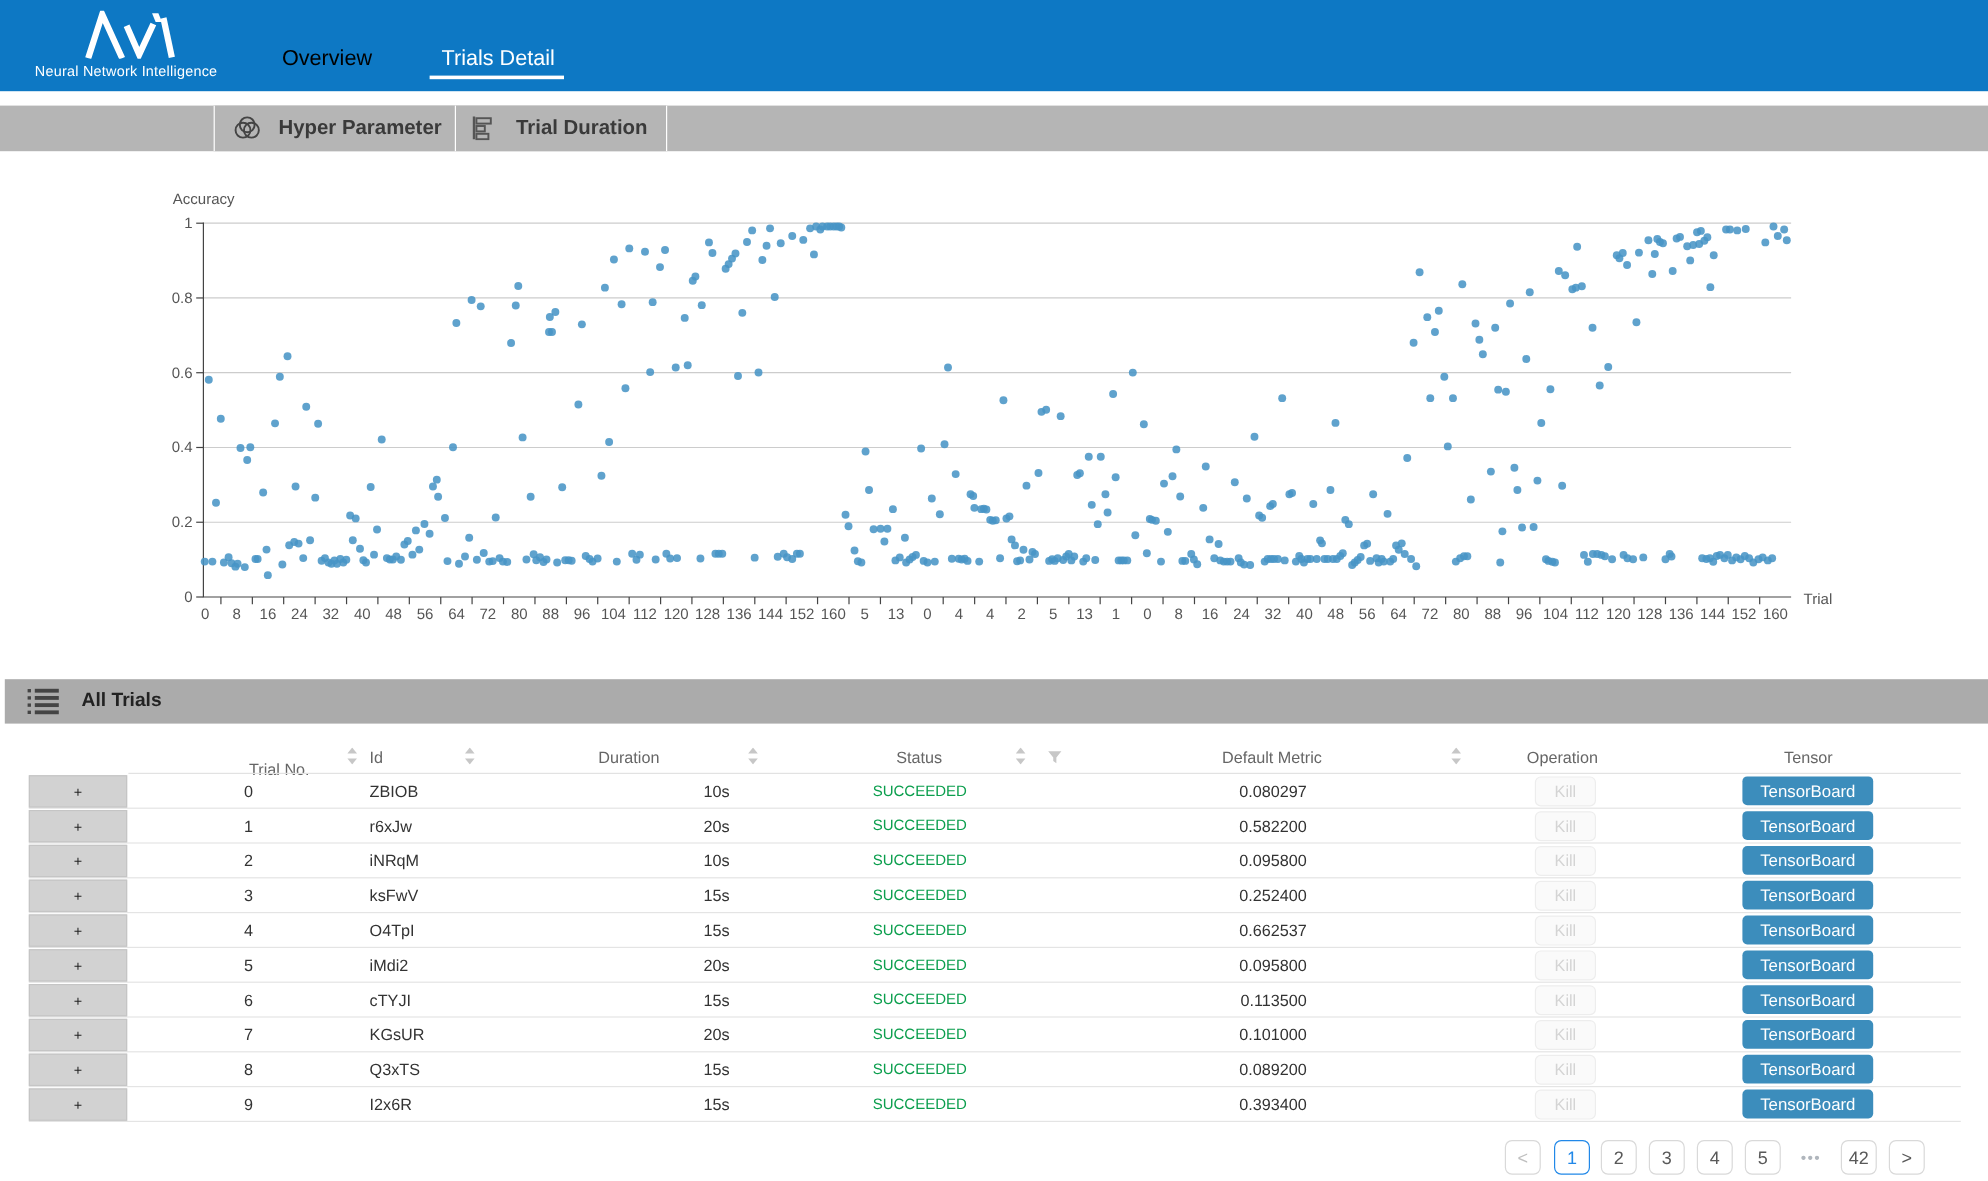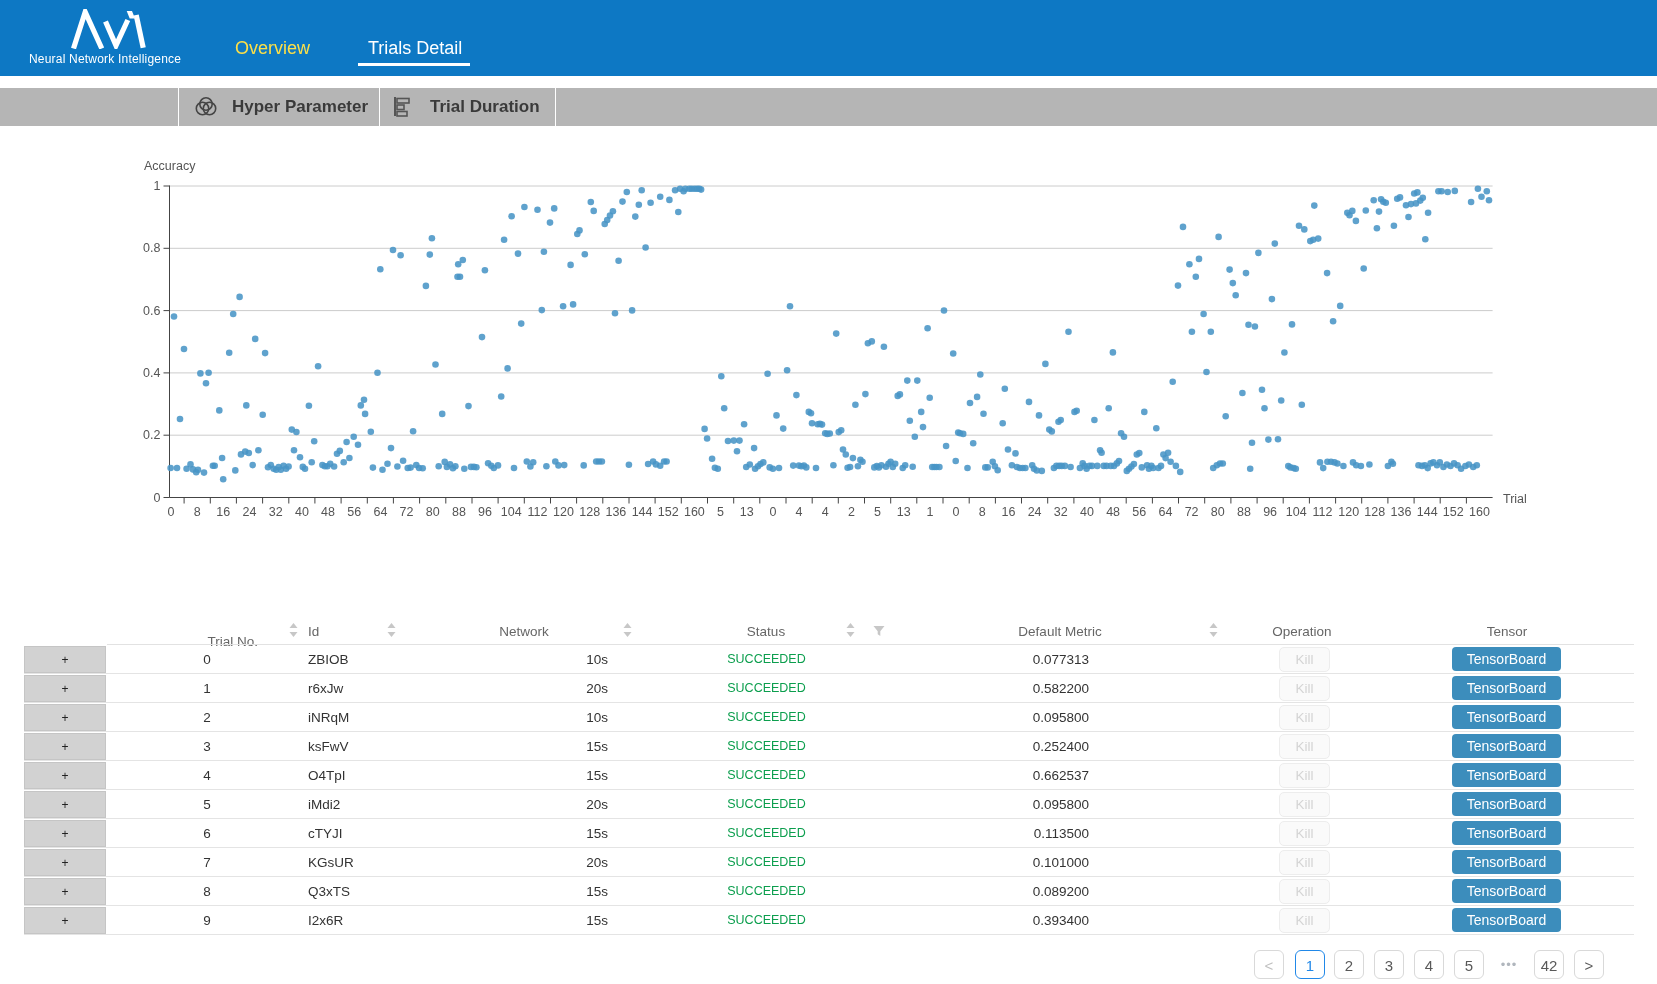--- a/index.html
+++ b/index.html
@@ -16,7 +16,7 @@
 <polygon points="58.7,2 64,2 67,9.4 61.7,9.4" fill="#fff"></polygon>
 </svg>
 <div style="position:absolute;left:29px;top:52px;width:220px;font-size:12px;font-weight:normal;color:#fff;letter-spacing:0.2px">Neural Network Intelligence</div>
-<div style="position:absolute;left:235px;top:38px;font-size:18px;color:#fde047">Overview</div>
+<div style="position:absolute;left:235px;top:38px;font-size:18px;color:#000000">Overview</div>
 <div style="position:absolute;left:368px;top:38px;font-size:18px;color:#fff">Trials Detail</div>
 <div style="position:absolute;left:358px;top:63px;width:112px;height:3px;background:#fff"></div>
 </div>

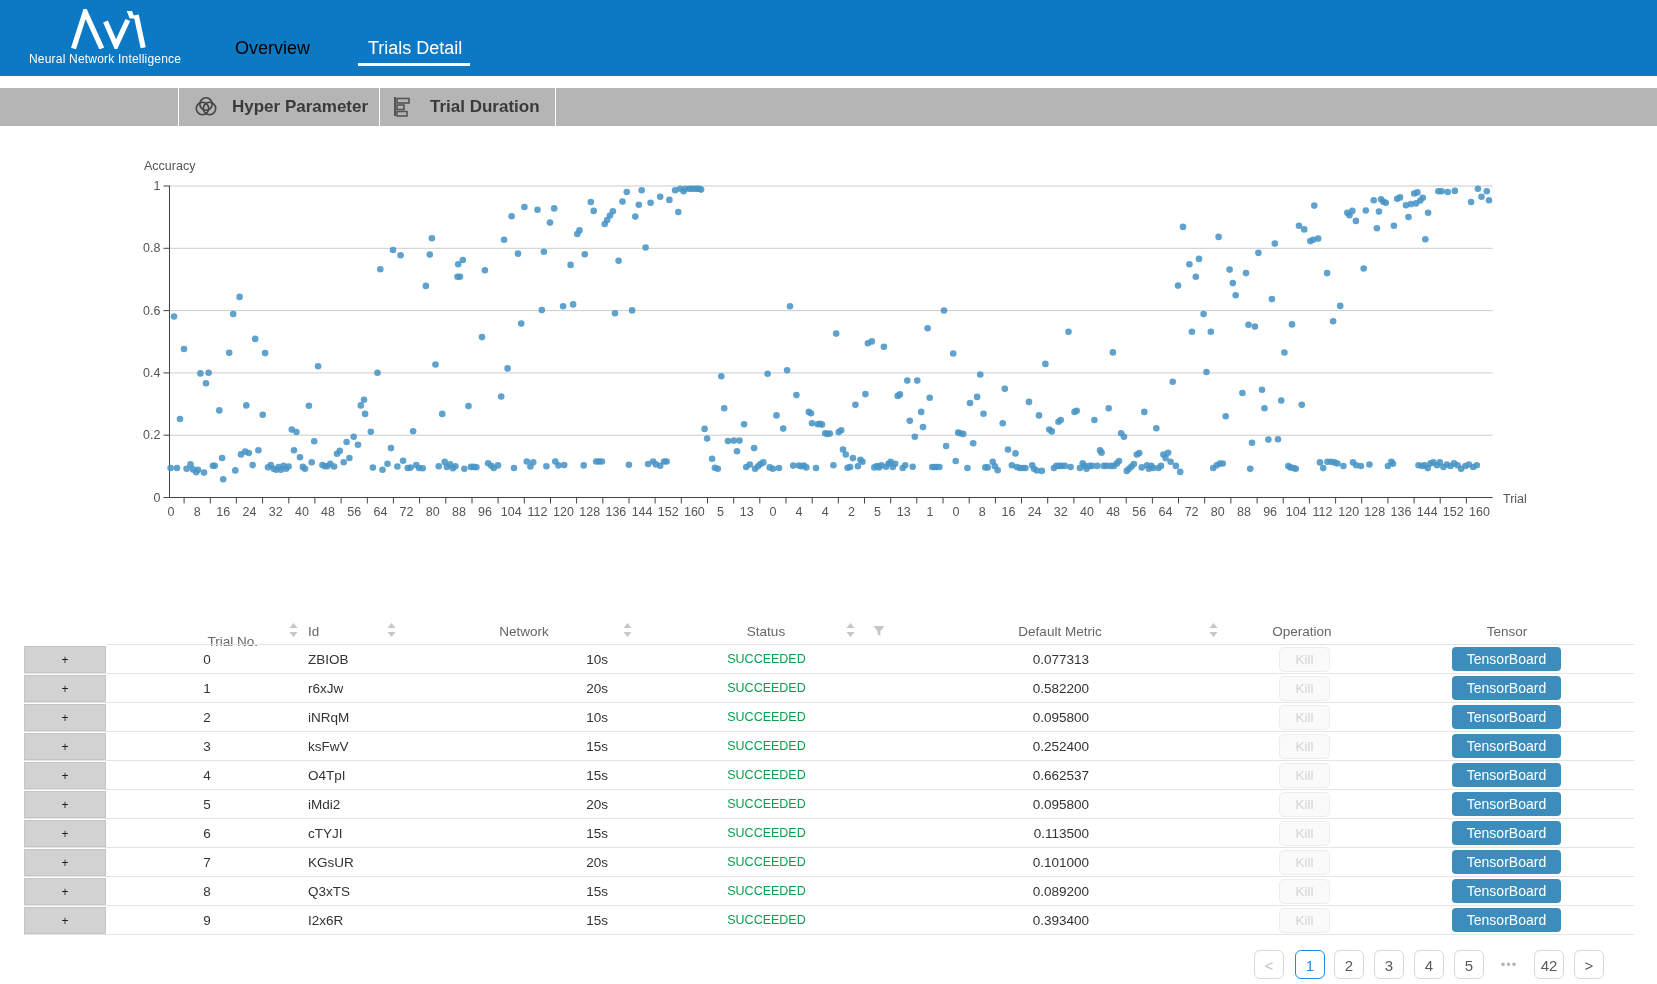--- a/index.html
+++ b/index.html
@@ -634,6 +634,21 @@
         <circle cx="1476.8" cy="465.2" r="3.3"></circle>
       </g>
 </svg>
+<div style="position:absolute;left:4px;top:566px;width:1653px;height:37px;background:#ababab">
+<div style="position:absolute;left:18px;top:6px"><svg width="28" height="24" viewBox="0 0 28 24">
+          <g fill="#444">
+            <rect x="7" y="2" width="20" height="3.2"></rect>
+            <rect x="7" y="8" width="20" height="3.2"></rect>
+            <rect x="7" y="14" width="20" height="3.2"></rect>
+            <rect x="7" y="20" width="20" height="3.2"></rect>
+            <rect x="1" y="2.2" width="2.8" height="2.8"></rect>
+            <rect x="1" y="8.2" width="2.8" height="2.8"></rect>
+            <rect x="1" y="14.2" width="2.8" height="2.8"></rect>
+            <rect x="1" y="20.2" width="2.8" height="2.8"></rect>
+          </g>
+        </svg></div>
+<div style="position:absolute;left:64px;top:9px;font-size:16px;font-weight:bold;color:#222">All Trials</div>
+</div>
 <div style="position:absolute;left:24px;top:619px;width:1610px;height:26px;font-size:13.5px;color:#666">
 <div style="position:absolute;left:134px;top:15px;width:100px;text-align:right">Trial No.</div>
 <div style="position:absolute;left:265px;top:4px"><svg width="9" height="14" viewBox="0 0 9 14">

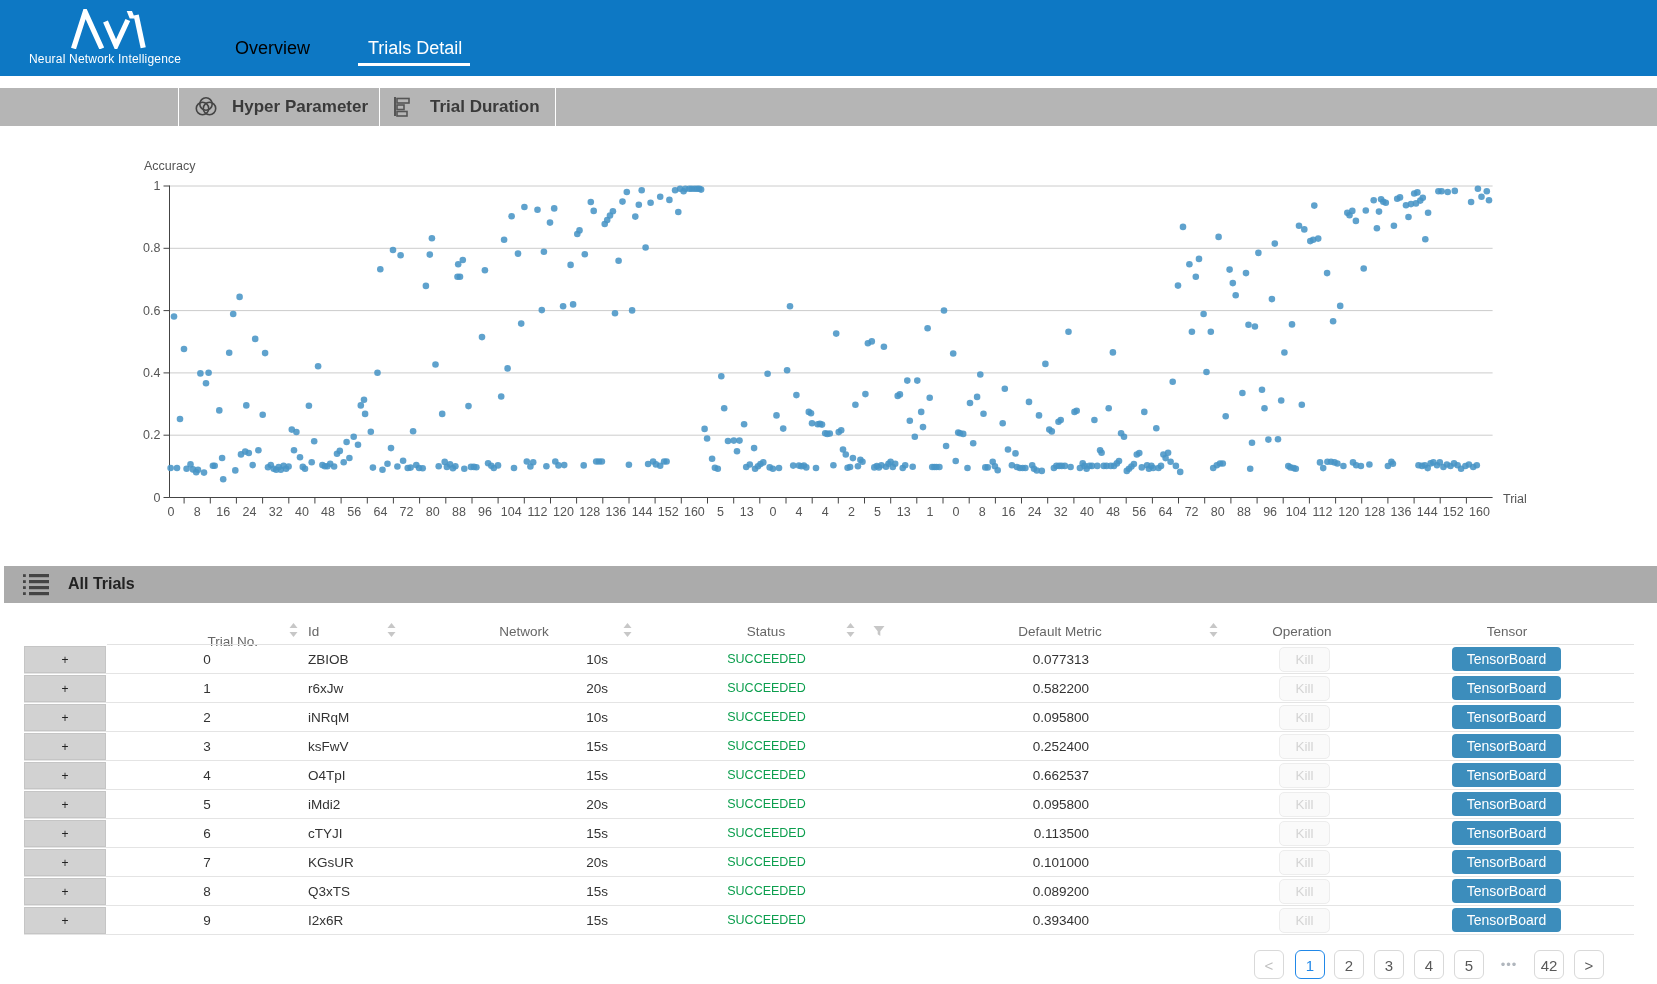--- a/index.html
+++ b/index.html
@@ -660,7 +660,7 @@
           <path d="M4.5 0 L8.5 5 H0.5 Z" fill="#c7c7c7"></path>
           <path d="M4.5 14 L8.5 9 H0.5 Z" fill="#c7c7c7"></path>
         </svg></div>
-<div style="position:absolute;left:450px;top:5px;width:100px;text-align:center">Network</div>
+<div style="position:absolute;left:450px;top:5px;width:100px;text-align:center">Duration</div>
 <div style="position:absolute;left:599px;top:4px"><svg width="9" height="14" viewBox="0 0 9 14">
           <path d="M4.5 0 L8.5 5 H0.5 Z" fill="#c7c7c7"></path>
           <path d="M4.5 14 L8.5 9 H0.5 Z" fill="#c7c7c7"></path>

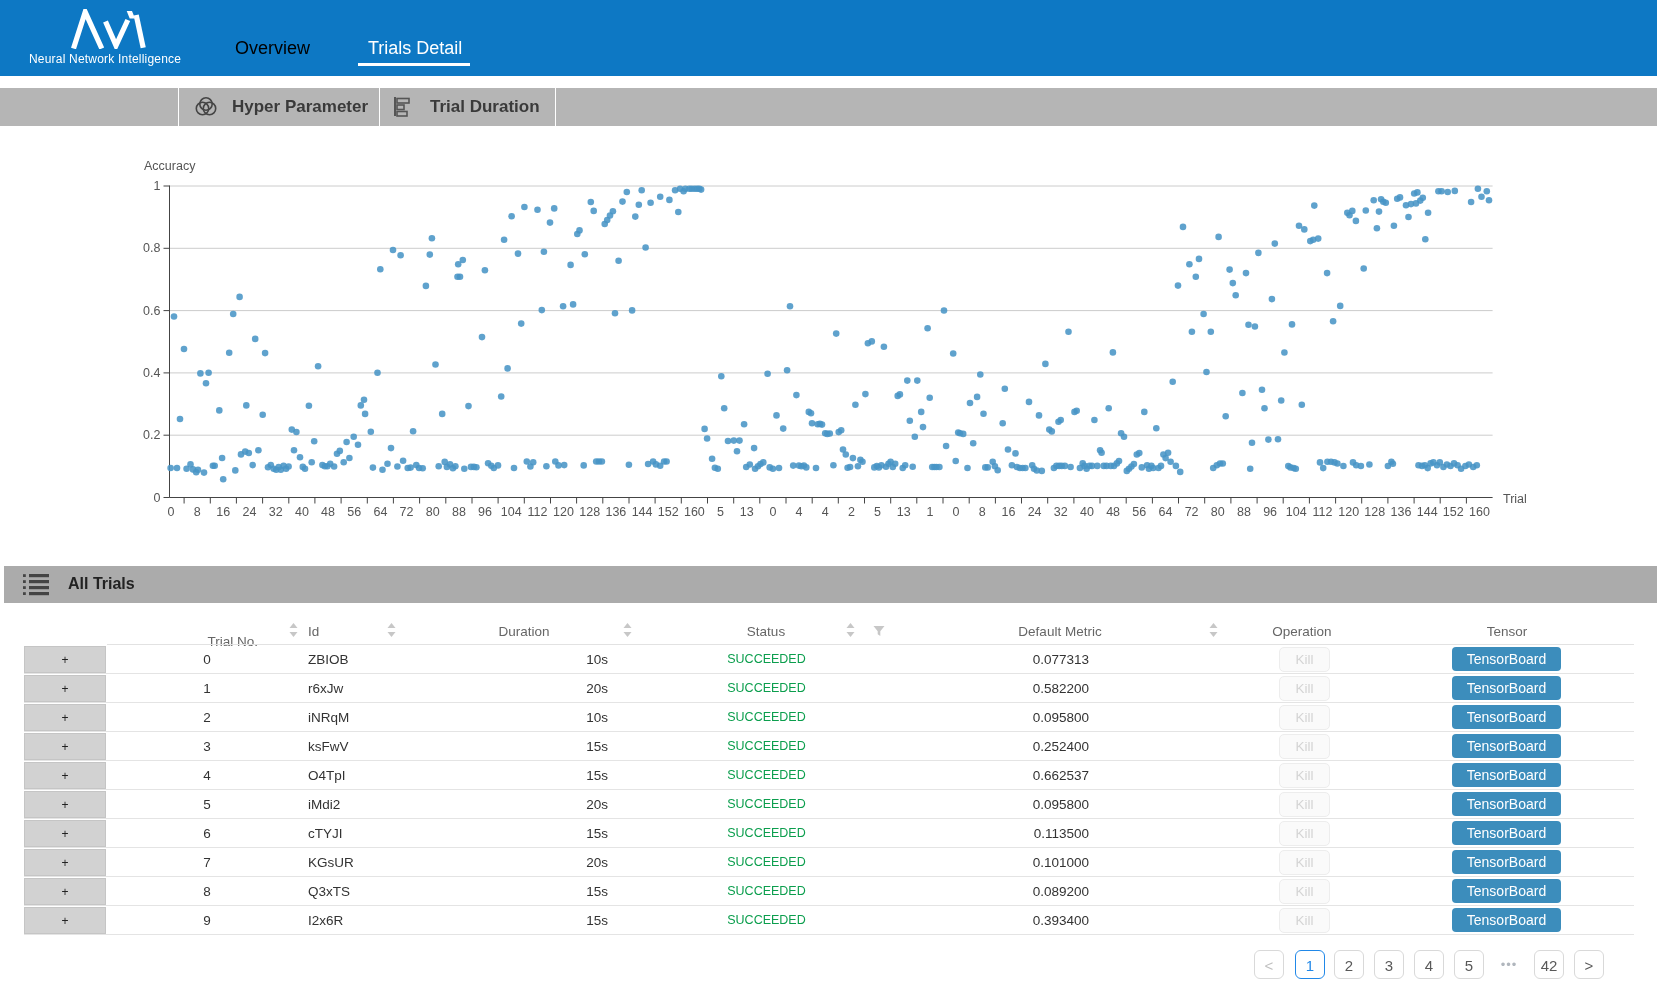--- a/index.html
+++ b/index.html
@@ -688,7 +688,7 @@
 <div style="position:absolute;left:284px;top:6px">ZBIOB</div>
 <div style="position:absolute;left:454px;top:6px;width:130px;text-align:right">10s</div>
 <div style="position:absolute;left:679px;top:6px;width:127px;text-align:center;color:#0b9e4d;font-size:12.5px">SUCCEEDED</div>
-<div style="position:absolute;left:965px;top:6px;width:100px;text-align:right">0.077313</div>
+<div style="position:absolute;left:965px;top:6px;width:100px;text-align:right">0.080297</div>
 <div style="position:absolute;left:1255px;top:1.5px;width:49px;height:23px;background:#fafafa;border:1px solid #ededed;border-radius:5px;text-align:center;line-height:23px;font-size:13.5px;color:#d4d4d4">Kill</div>
 <div style="position:absolute;left:1428px;top:1px;width:109px;height:24px;background:#3c8dbc;border-radius:4px;text-align:center;line-height:24px;font-size:14px;color:#fff">TensorBoard</div>
 </div>

